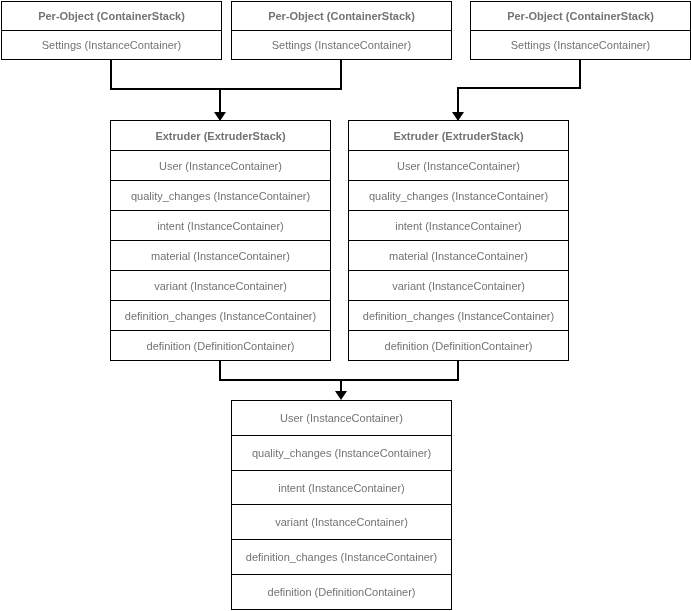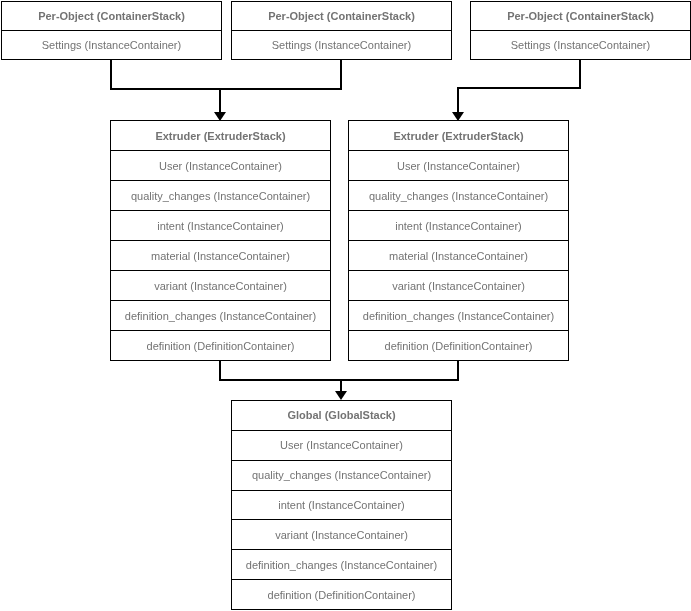--- a/index.html
+++ b/index.html
@@ -110,7 +110,6 @@
   <div class="arrowhead" style="left:335px; top:391px"></div>
 
   <div class="stack" style="left:231px; top:400px; width:221px; height:210px">
-    <div class="cell hdr">Global (GlobalStack)</div>
     <div class="cell">User (InstanceContainer)</div>
     <div class="cell">quality_changes (InstanceContainer)</div>
     <div class="cell">intent (InstanceContainer)</div>

